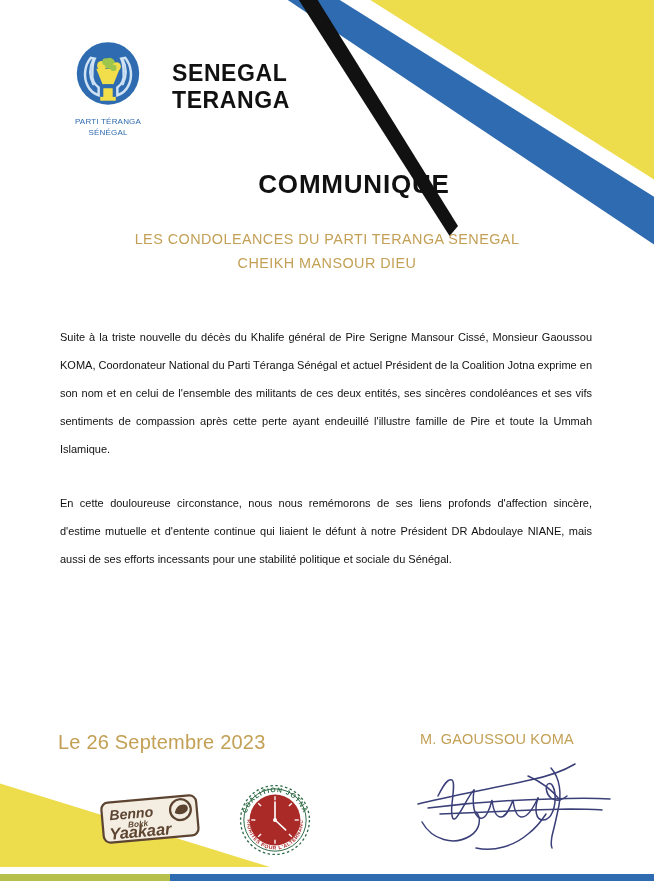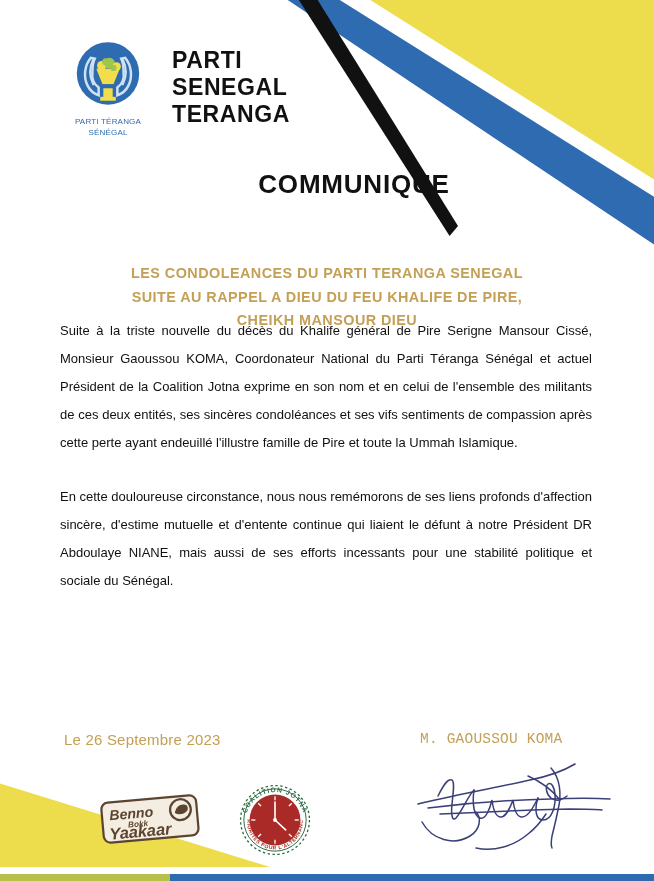--- a/index.html
+++ b/index.html
@@ -202,7 +202,6 @@
     </div>
 
     <div id="brand-wordmark">
-      <div>PARTI</div>
       <div>SENEGAL</div>
       <div>TERANGA</div>
     </div>

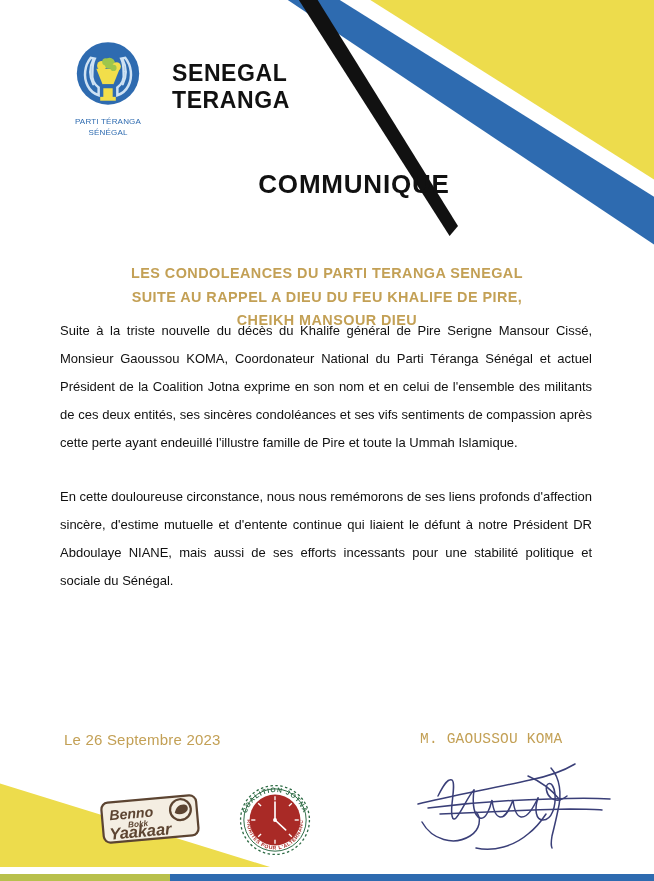--- a/index.html
+++ b/index.html
@@ -104,11 +104,10 @@
     top: 228px; left: 57px; width: 540px;
     text-align: center;
     font-size: 14.4px;
-    font-weight: bold;
+    font-weight: normal;
     line-height: 23.5px;
     letter-spacing: .45px;
     color: #C3A055;
-    margin-top: 34px;
   }
 
   

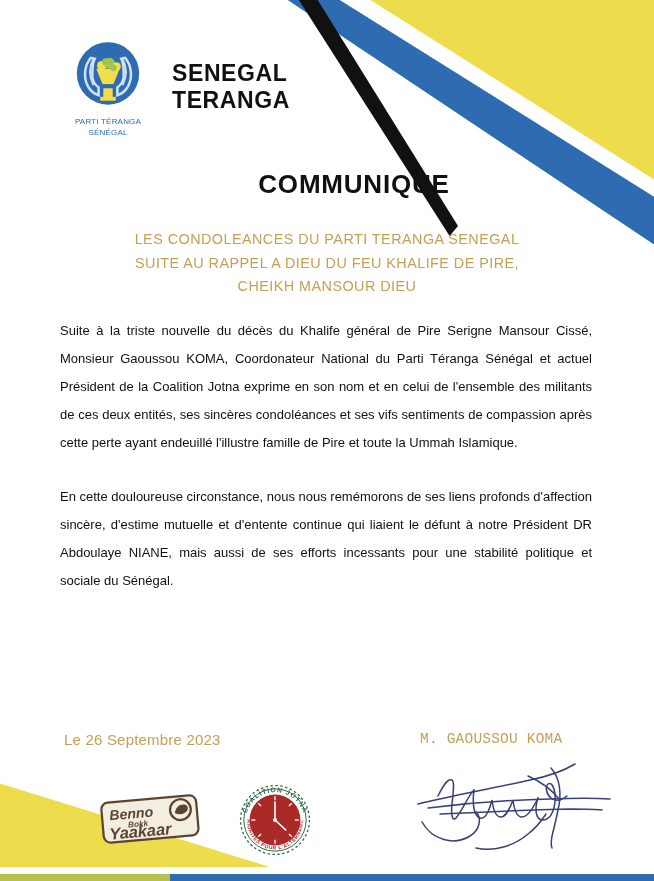--- a/index.html
+++ b/index.html
@@ -210,7 +210,6 @@
 
   <div id="doc-subtitle">
     <div>LES CONDOLEANCES DU PARTI TERANGA SENEGAL</div>
-    <div>SUITE AU RAPPEL A DIEU DU FEU KHALIFE DE PIRE,</div>
     <div>CHEIKH MANSOUR DIEU</div>
   </div>
 

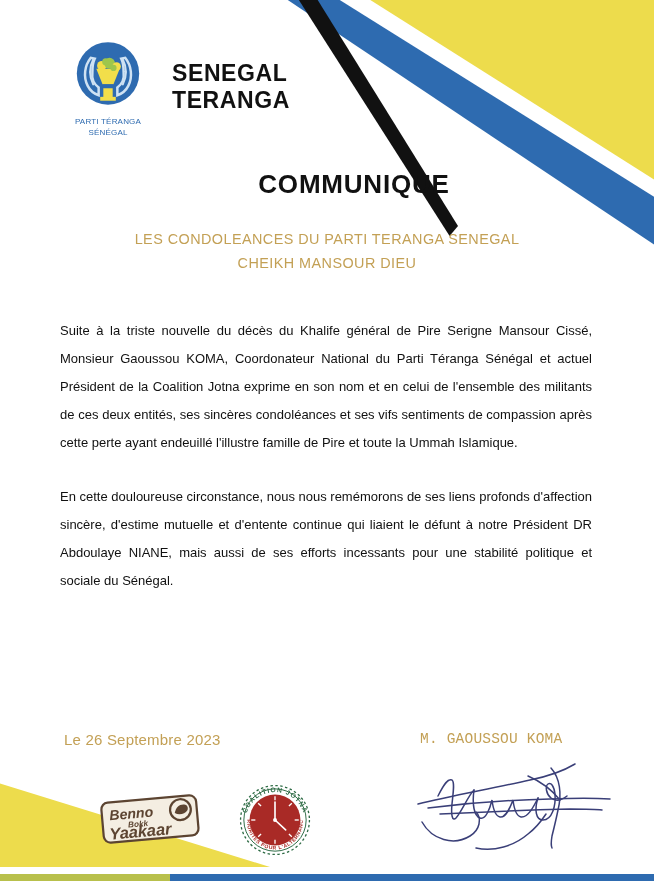--- a/index.html
+++ b/index.html
@@ -117,10 +117,10 @@
   }
   .paragraph {
     text-align: justify;
-    font-size: 13px;
+    font-size: 11px;
     line-height: 28px;
     color: #111111;
-    margin: 0 0 26px 0;
+    margin: 6px 0 26px 0;
   }
   .paragraph:last-child { margin-bottom: 0; }
 

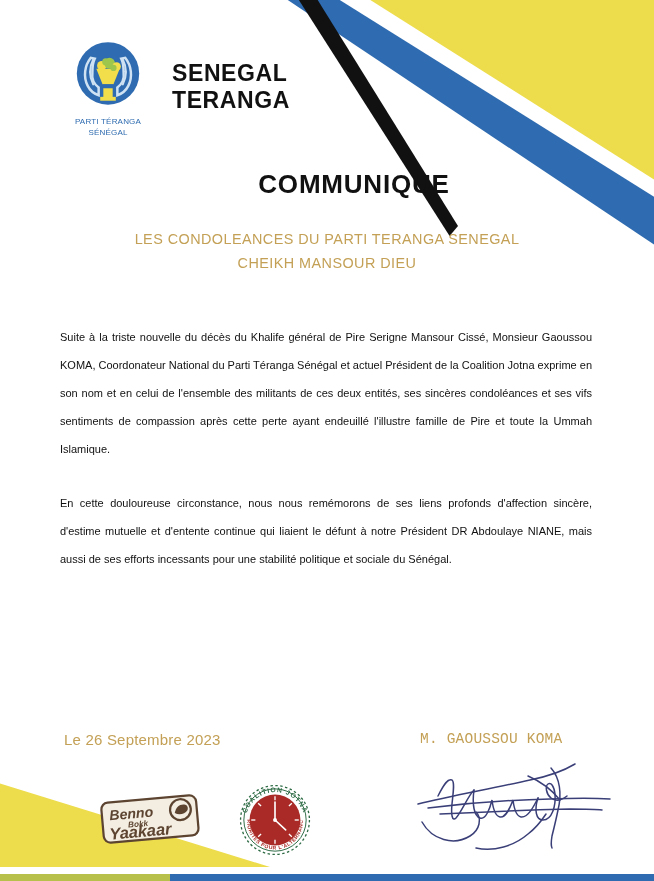--- a/index.html
+++ b/index.html
@@ -128,10 +128,9 @@
   #date-line {
     position: absolute;
     top: 731px; left: 58px;
-    font-size: 15px;
+    font-size: 20px;
     color: #C3A055;
     letter-spacing: .2px;
-    margin-left: 6px;
   }
   #signer-name {
     position: absolute;

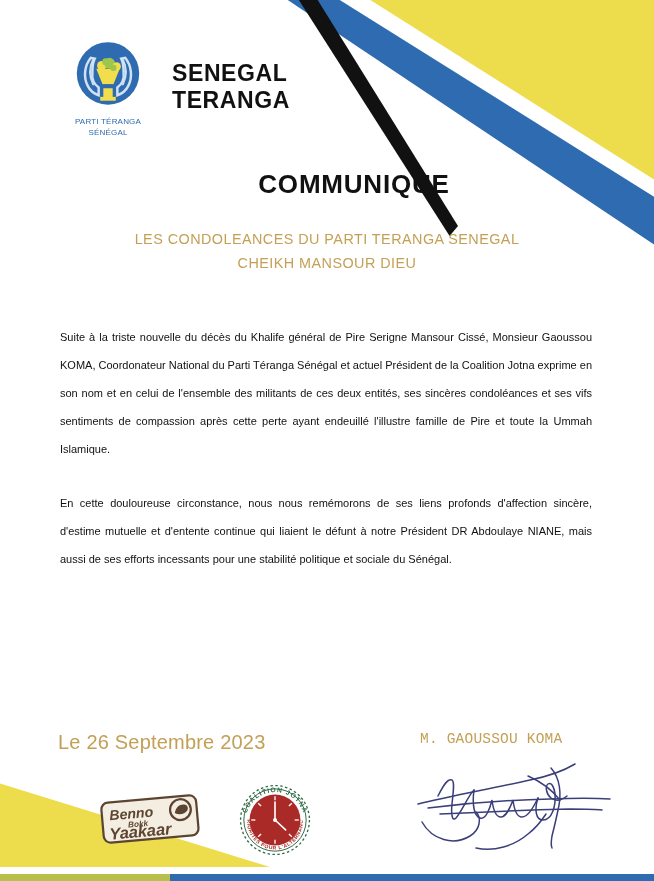--- a/index.html
+++ b/index.html
@@ -138,7 +138,6 @@
     font-size: 14.5px;
     color: #C3A055;
     letter-spacing: .2px;
-    font-family: Liberation Mono, monospace;
   }
   #signature-mark {
     position: absolute;

